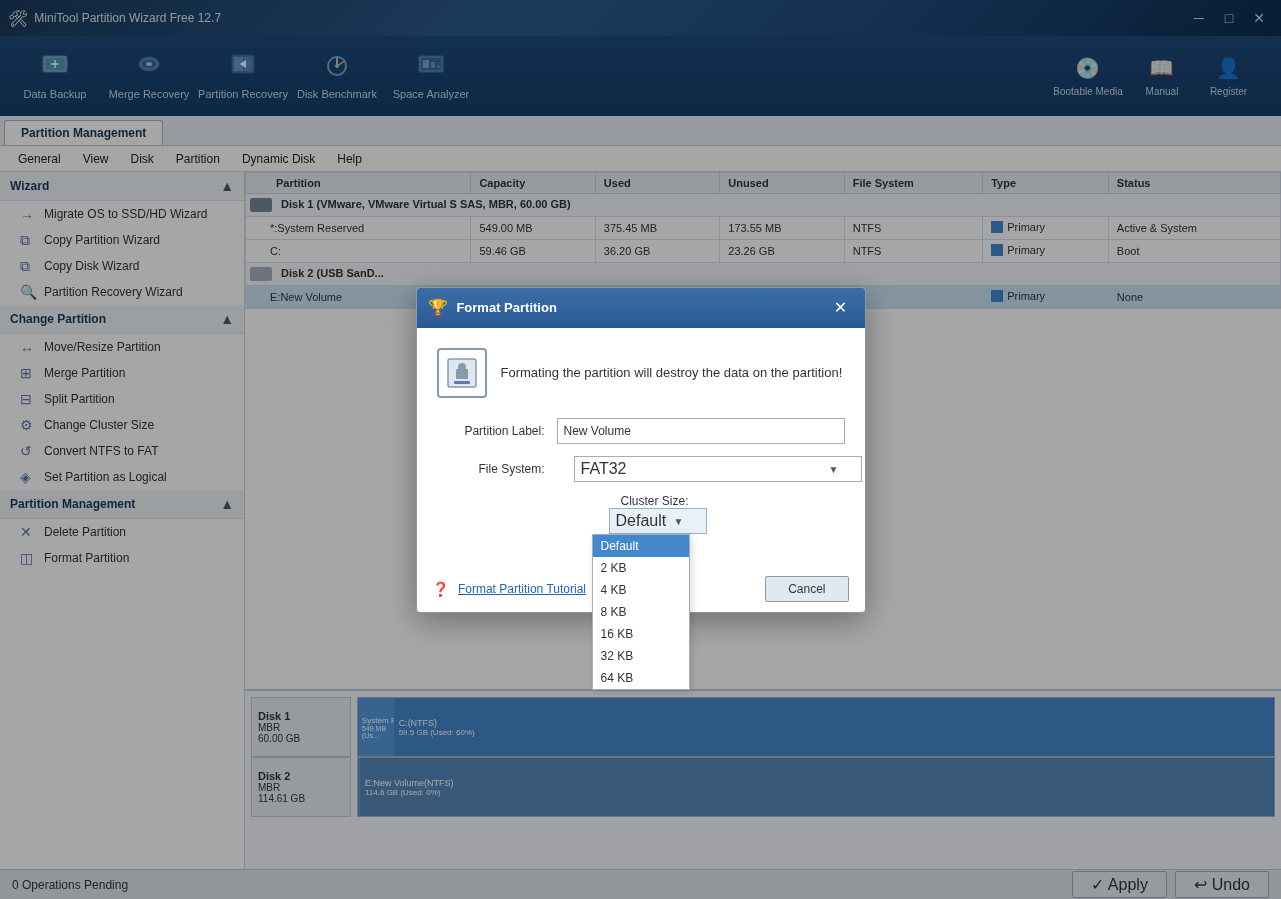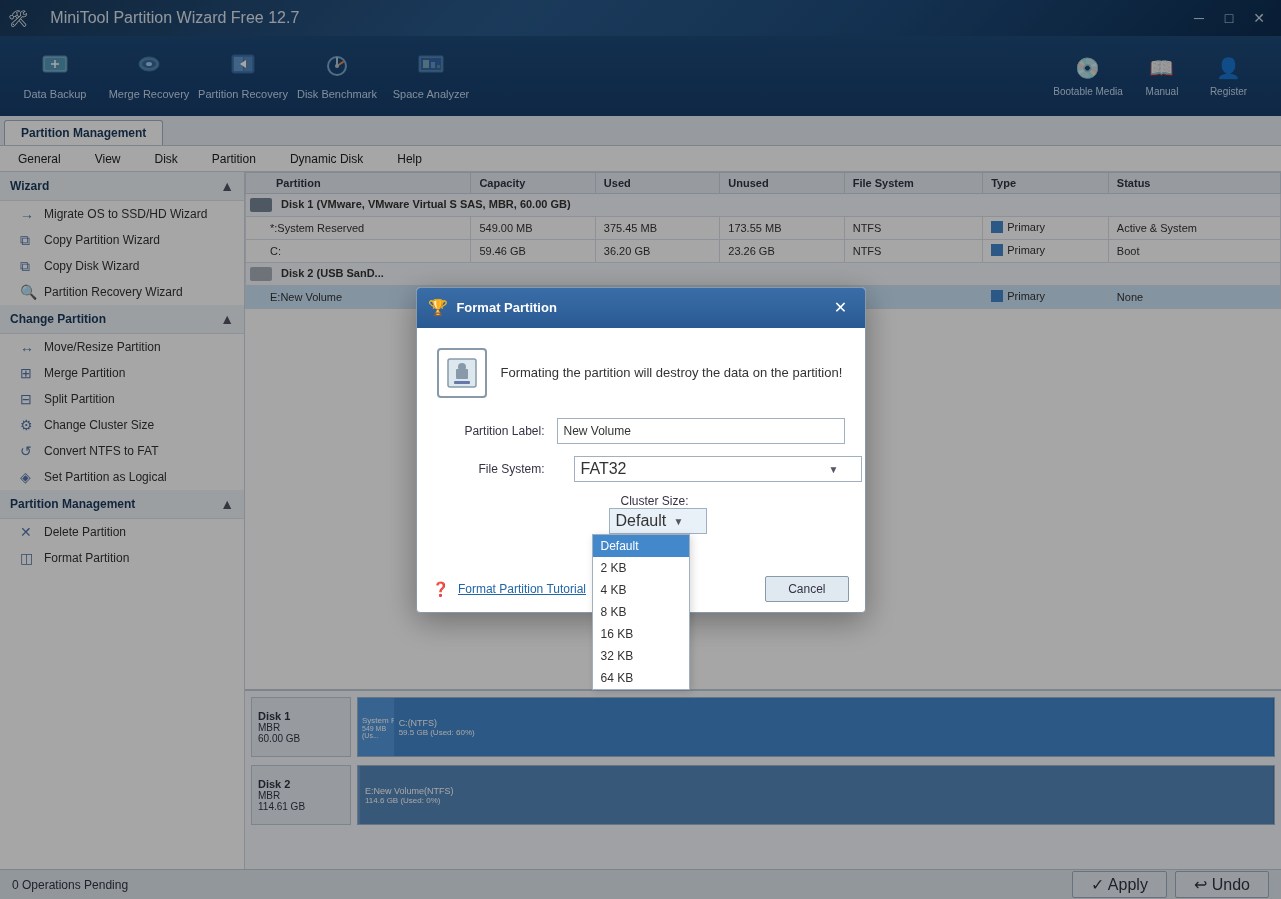--- a/index.html
+++ b/index.html
@@ -14,7 +14,7 @@
       padding: 0 8px;
       color: white;
     }
-    .title-bar-text { font-size: 16px; color: #e0e8f0; flex: 1; margin-left: 16px; }
+    .title-bar-text { font-size: 12px; color: #e0e8f0; flex: 1; }
     .title-bar-controls { display: flex; gap: 2px; }
     .title-bar-btn {
       width: 28px; height: 22px; background: transparent; border: none;

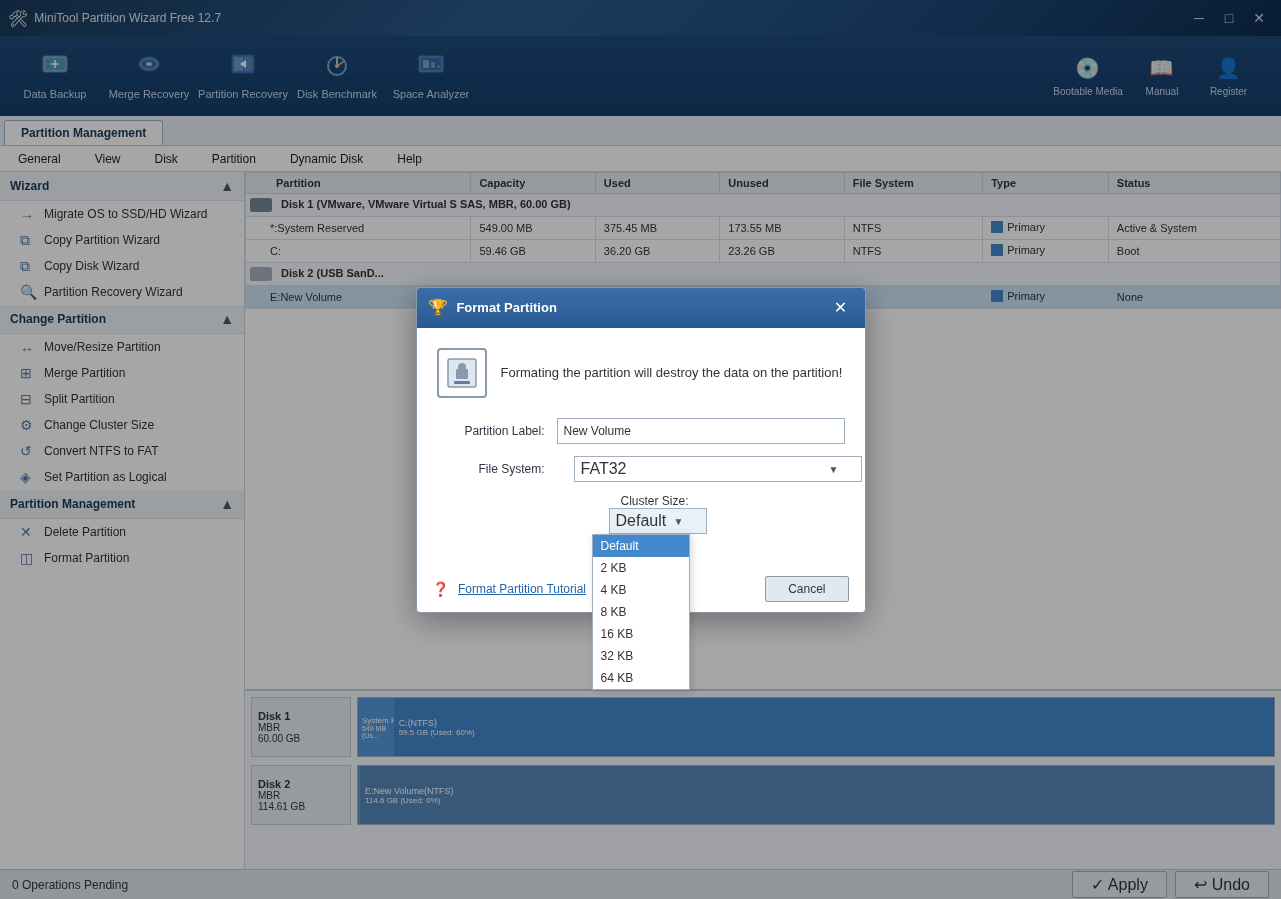--- a/index.html
+++ b/index.html
@@ -59,7 +59,7 @@
     
     .menu-bar {
       background: white; border-bottom: 1px solid #d0d8e0;
-      height: 26px; display: flex; align-items: center; padding: 0 8px; gap: 14px;
+      height: 26px; display: flex; align-items: center; padding: 0 8px; gap: 2px;
     }
     .menu-item {
       padding: 3px 10px; cursor: pointer; font-size: 12px; color: #222; border-radius: 2px;

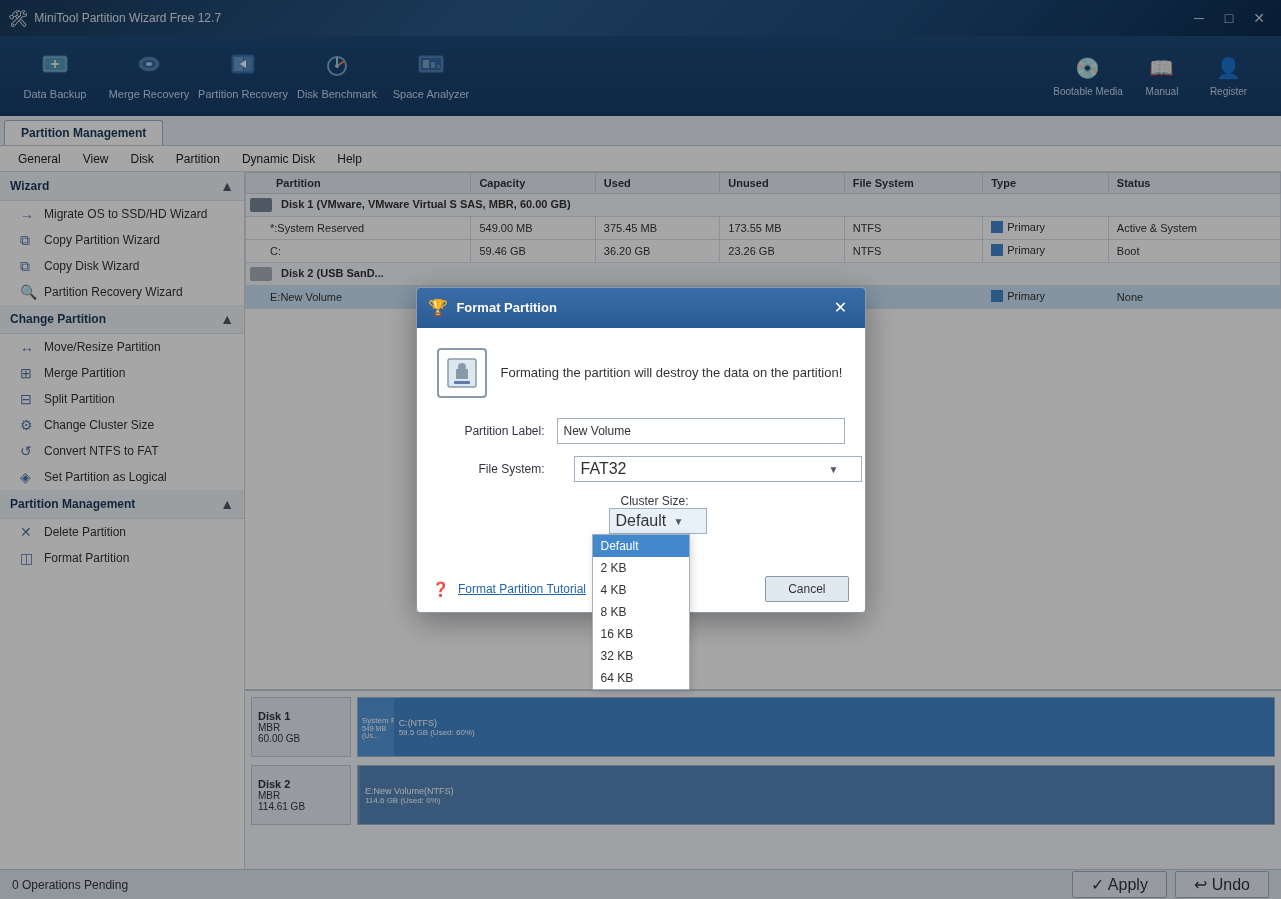--- a/index.html
+++ b/index.html
@@ -109,7 +109,7 @@
       border-top: 2px solid #c0ccd8; background: #f5f8fc; padding: 6px;
       height: 180px; overflow: hidden;
     }
-    .disk-row { display: flex; align-items: stretch; margin-bottom: 8px; gap: 6px; height: 60px; }
+    .disk-row { display: flex; align-items: stretch; gap: 6px; height: 60px; }
     .disk-label-box {
       width: 100px; min-width: 100px; background: #e8eef5; border: 1px solid #c0ccd8;
       display: flex; flex-direction: column; justify-content: center; align-items: flex-start;

